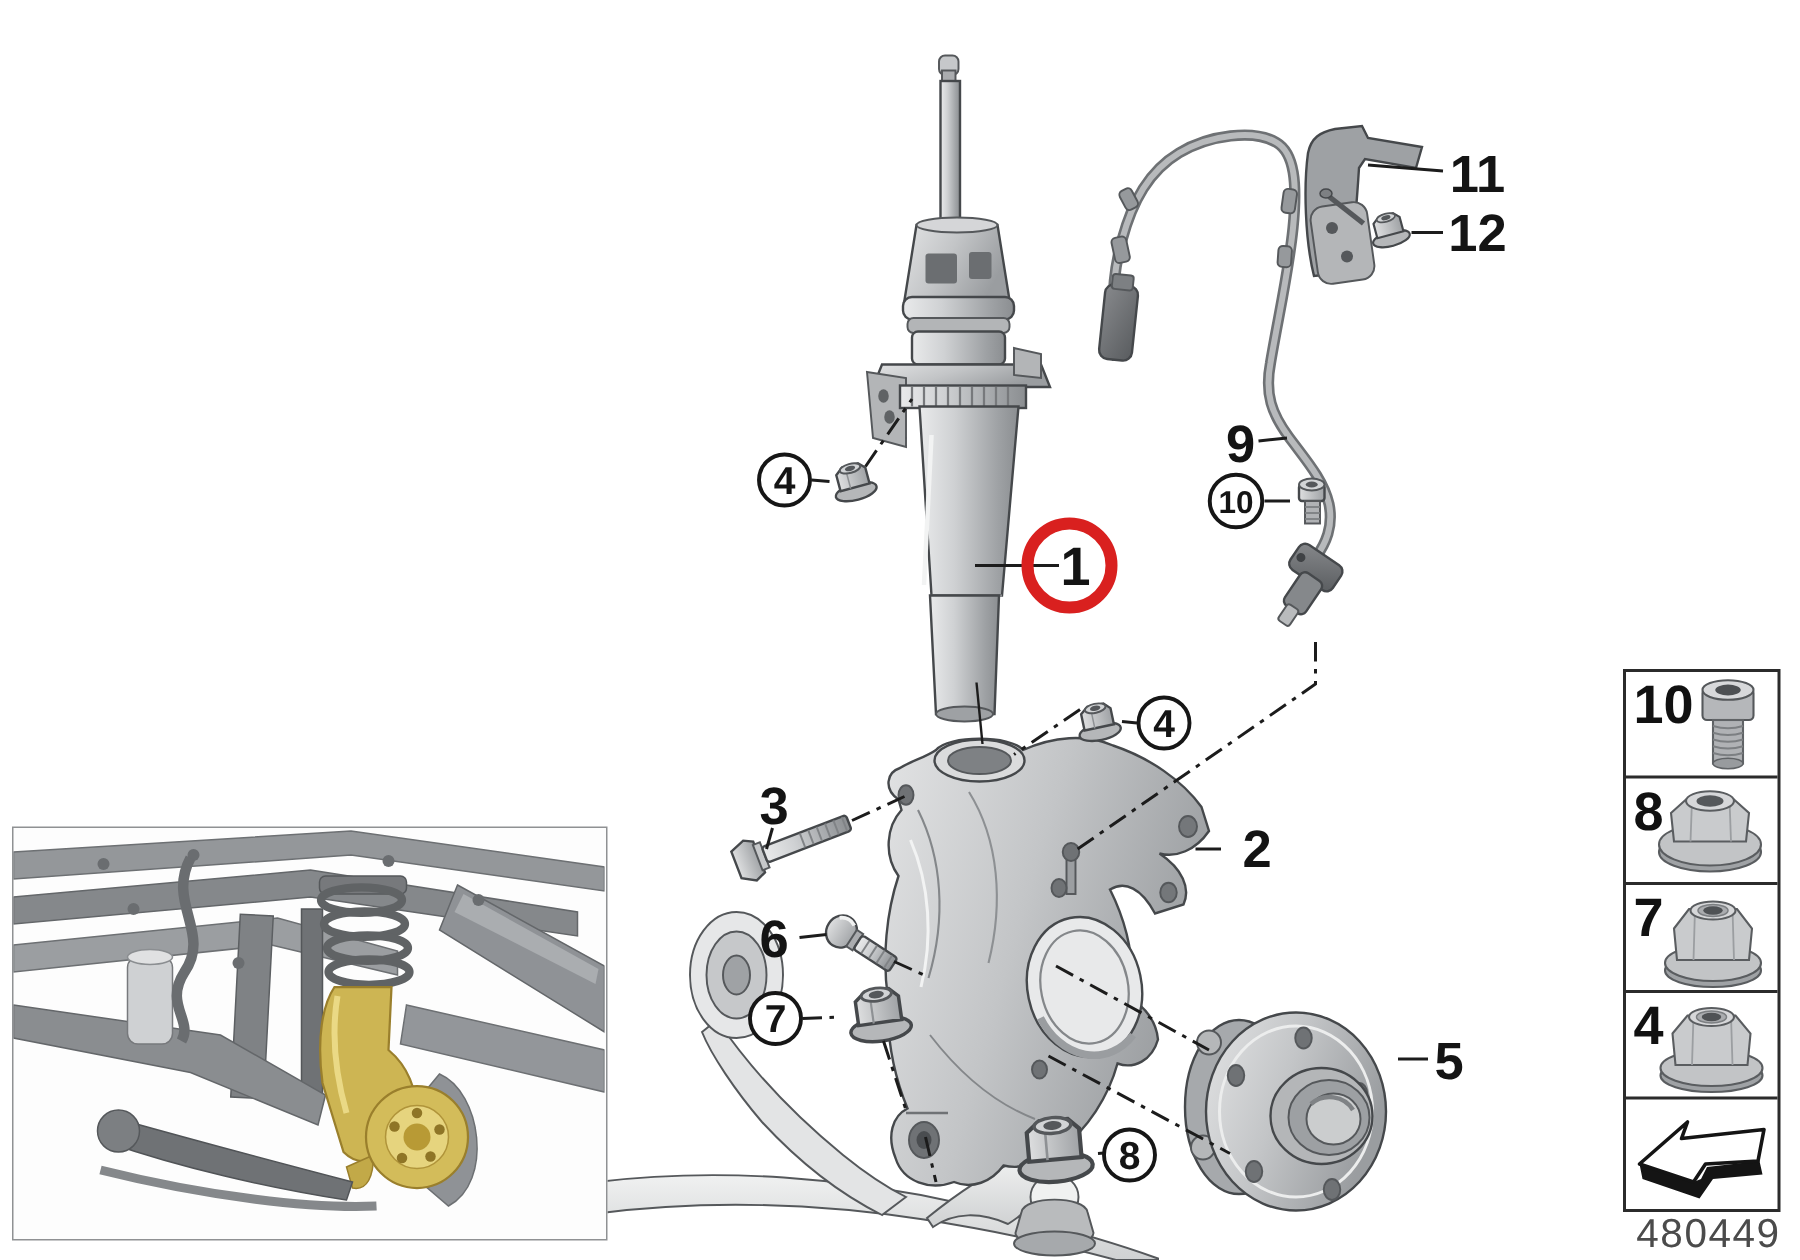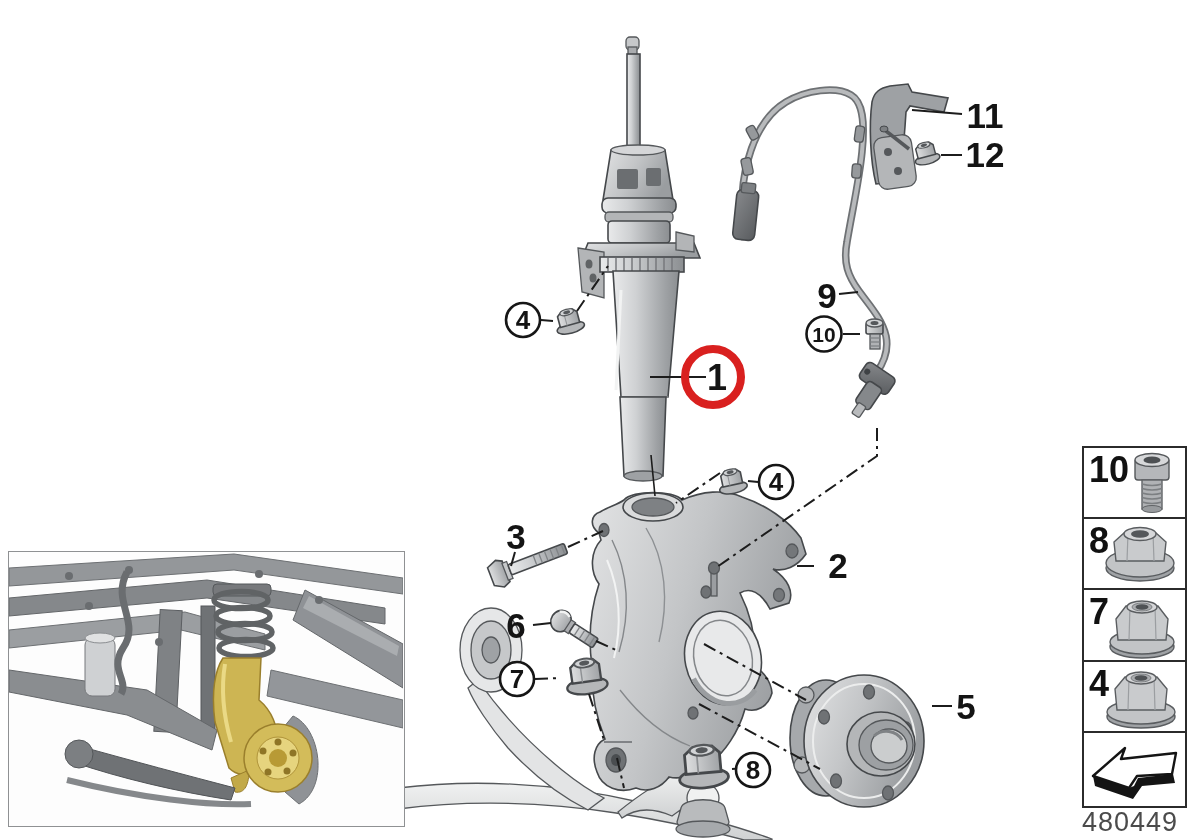--- a/index.html
+++ b/index.html
@@ -23,7 +23,7 @@
   #legend .cell:last-child{border-bottom:none;}
   #legend .num{position:absolute;left:5px;top:1px;font:700 36px "Liberation Sans",sans-serif;color:#111;}
   #legend .ic{position:absolute;right:3px;top:3px;}
-  #drawno{position:absolute;left:1082px;top:807px;width:105px;text-align:left;font:400 27px "Liberation Sans",sans-serif;color:#4b4b4b;letter-spacing:1px;}
+  #drawno{position:absolute;left:1082px;top:807px;width:105px;text-align:right;font:400 27px "Liberation Sans",sans-serif;color:#4b4b4b;letter-spacing:1px;}
 </style>
 </head>
 <body>

